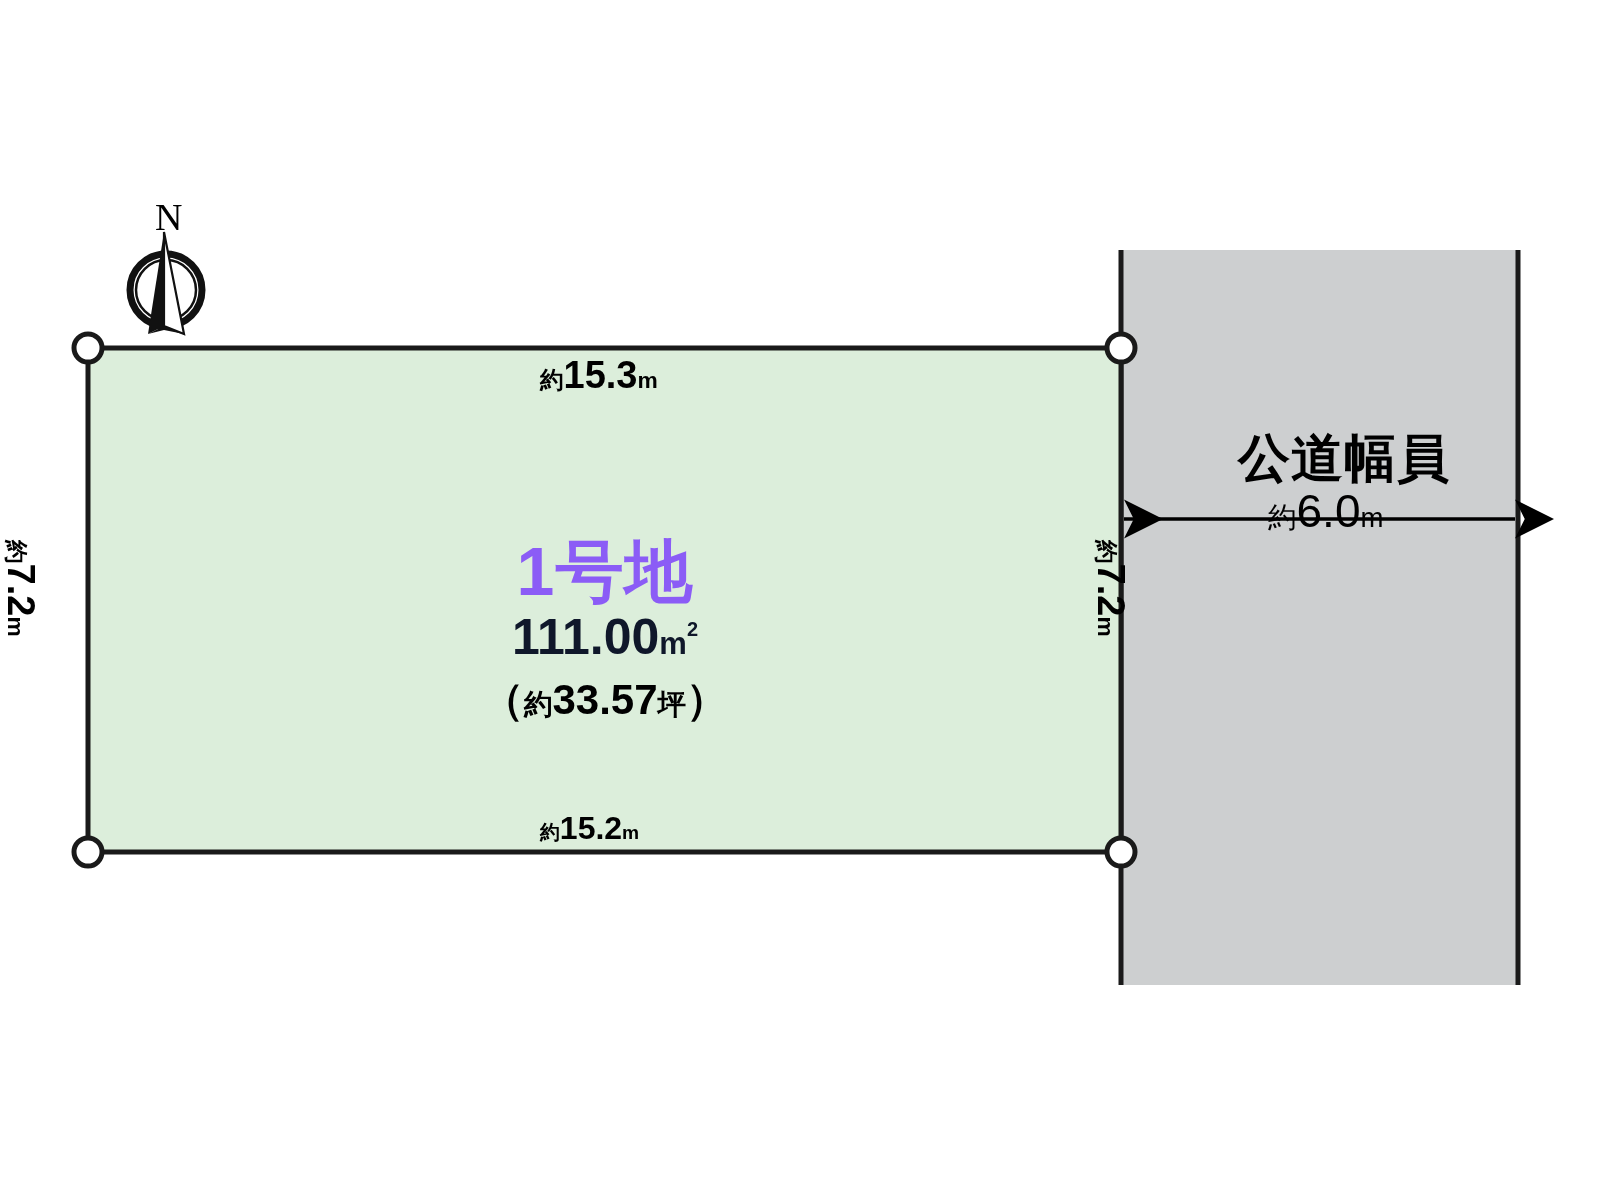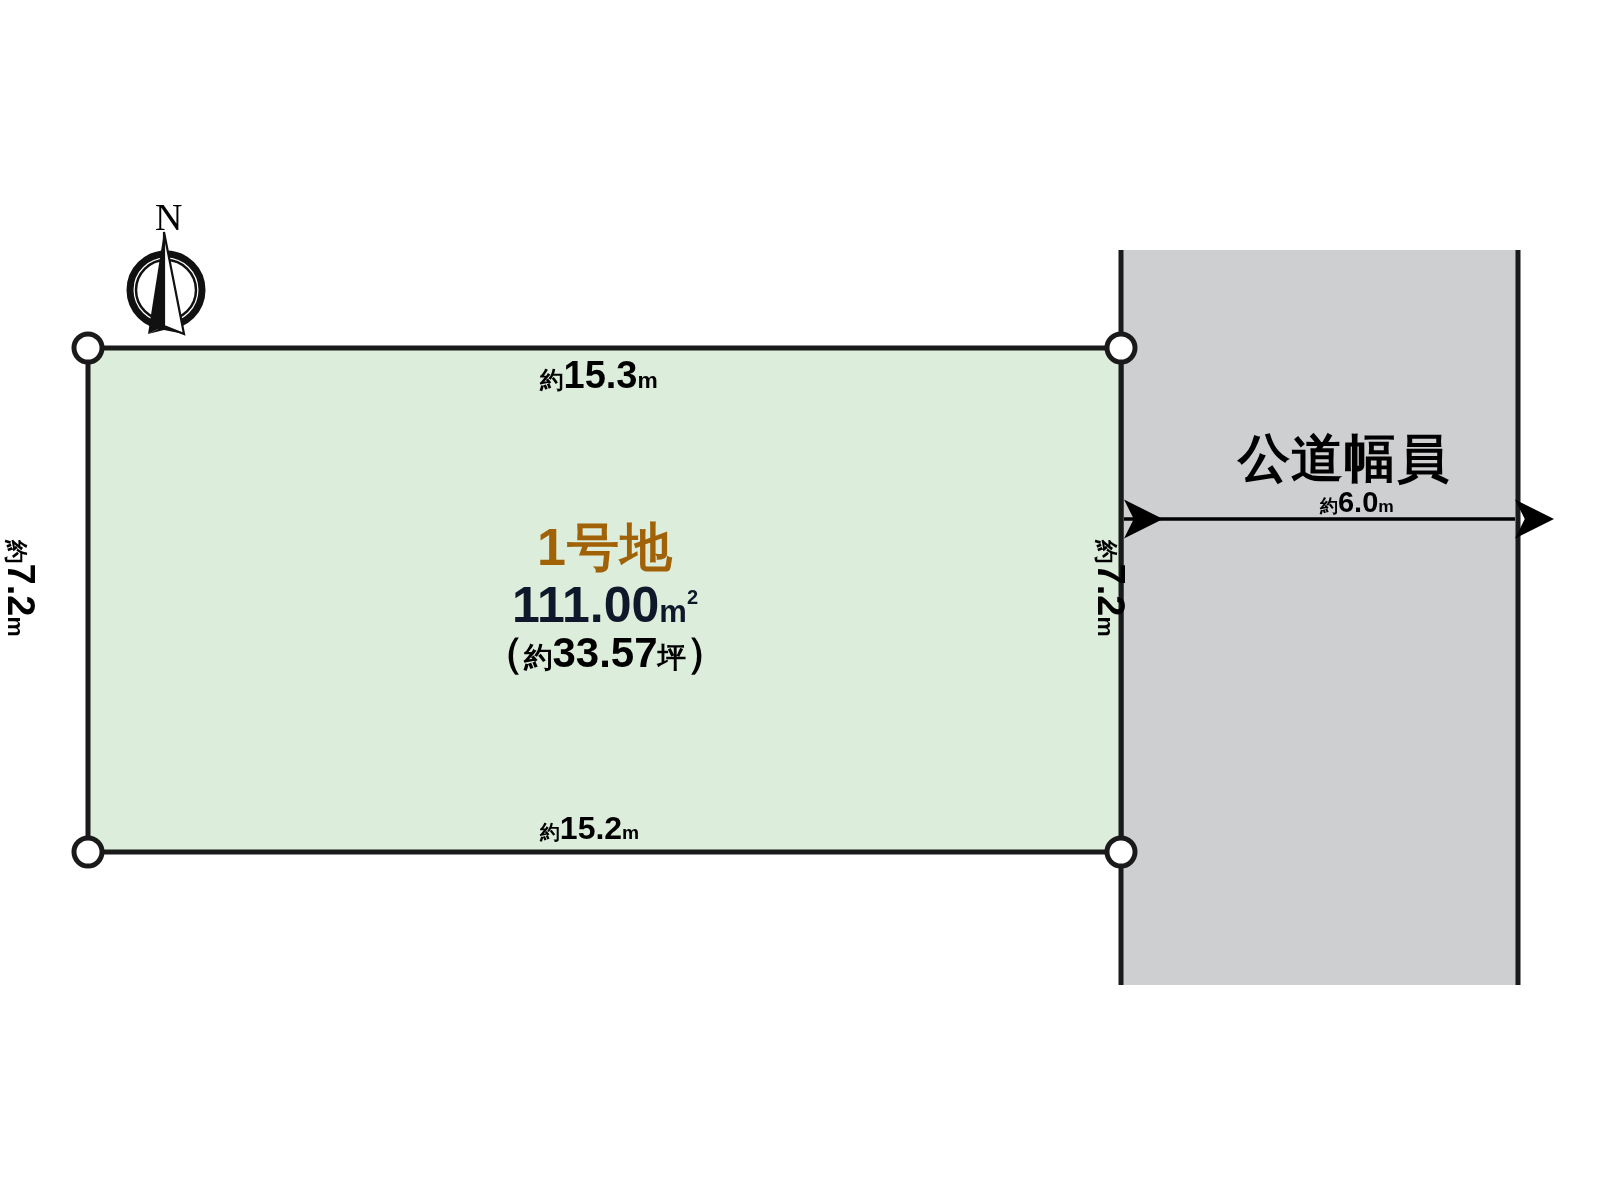--- a/index.html
+++ b/index.html
@@ -112,10 +112,10 @@
     letter-spacing: 1px;
   }
   #road-width {
-    left: 1320px;
+    left: 1268px;
     top: 488px;
-    font-size: 29px;
-    font-weight: 700;
+    font-size: 46px;
+    font-weight: 400;
   }
 
   

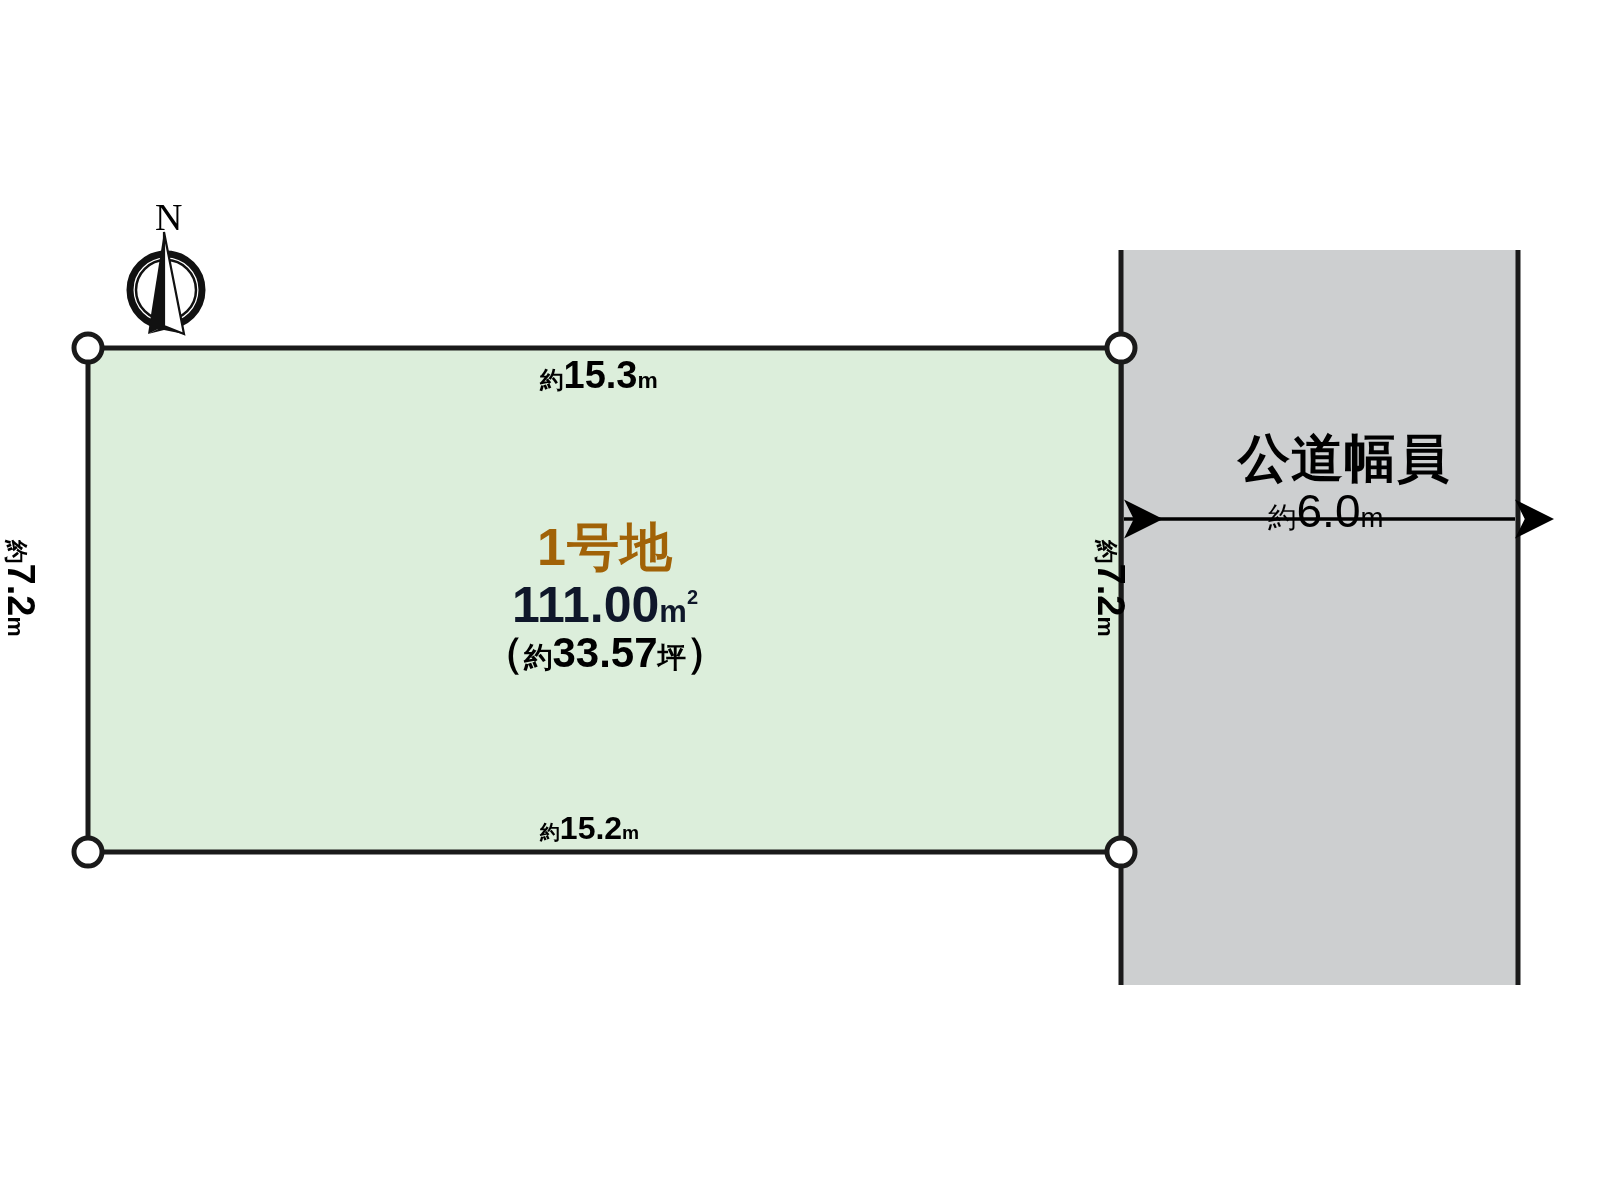--- a/index.html
+++ b/index.html
@@ -80,11 +80,12 @@
     text-align: center;
   }
   #parcel-name {
-    font-size: 52px;
+    font-size: 68px;
     font-weight: 600;
     letter-spacing: 1px;
-    color: #a16207;
+    color: #8b5cf6;
     line-height: 1.05;
+    margin-top: 16px;
   }
   #parcel-area {
     font-size: 50px;

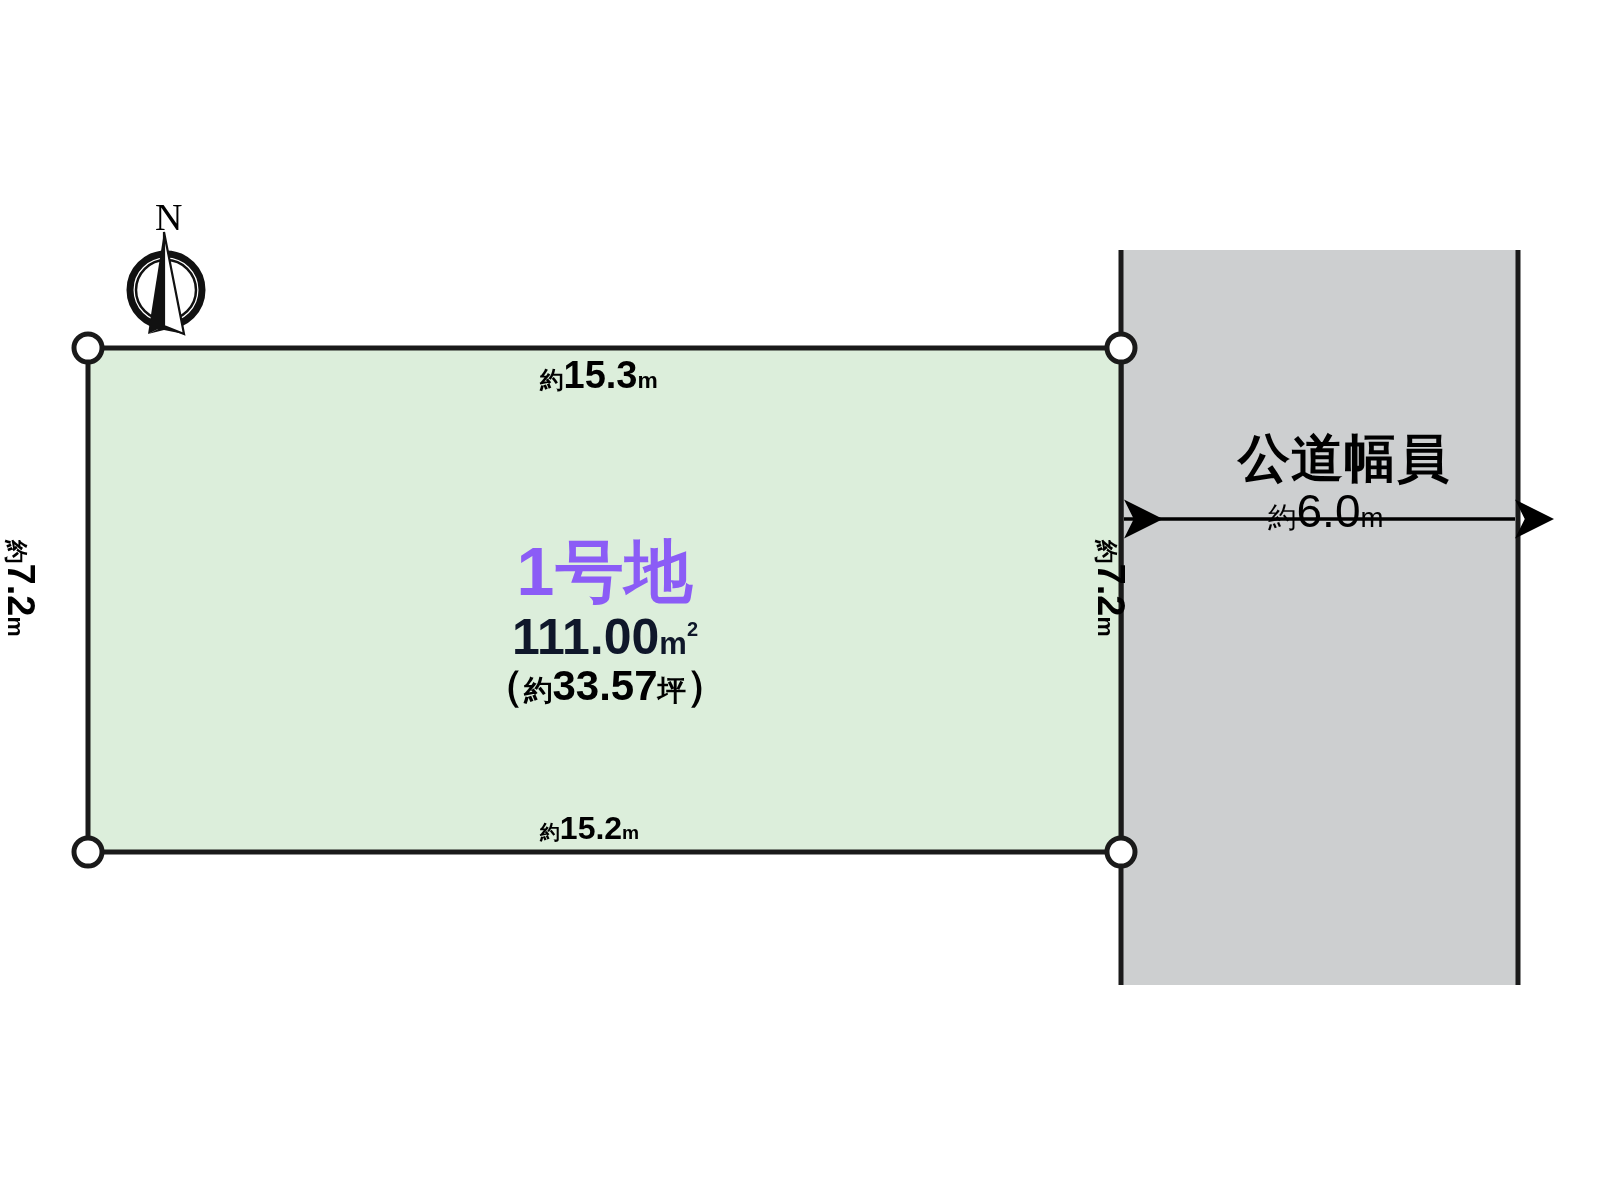--- a/index.html
+++ b/index.html
@@ -100,6 +100,7 @@
     font-size: 42px;
     font-weight: 600;
     color: #000;
+    margin-top: 14px;
     line-height: 1.05;
   }
   #parcel-tsubo .sm { font-size: 0.68em; }

